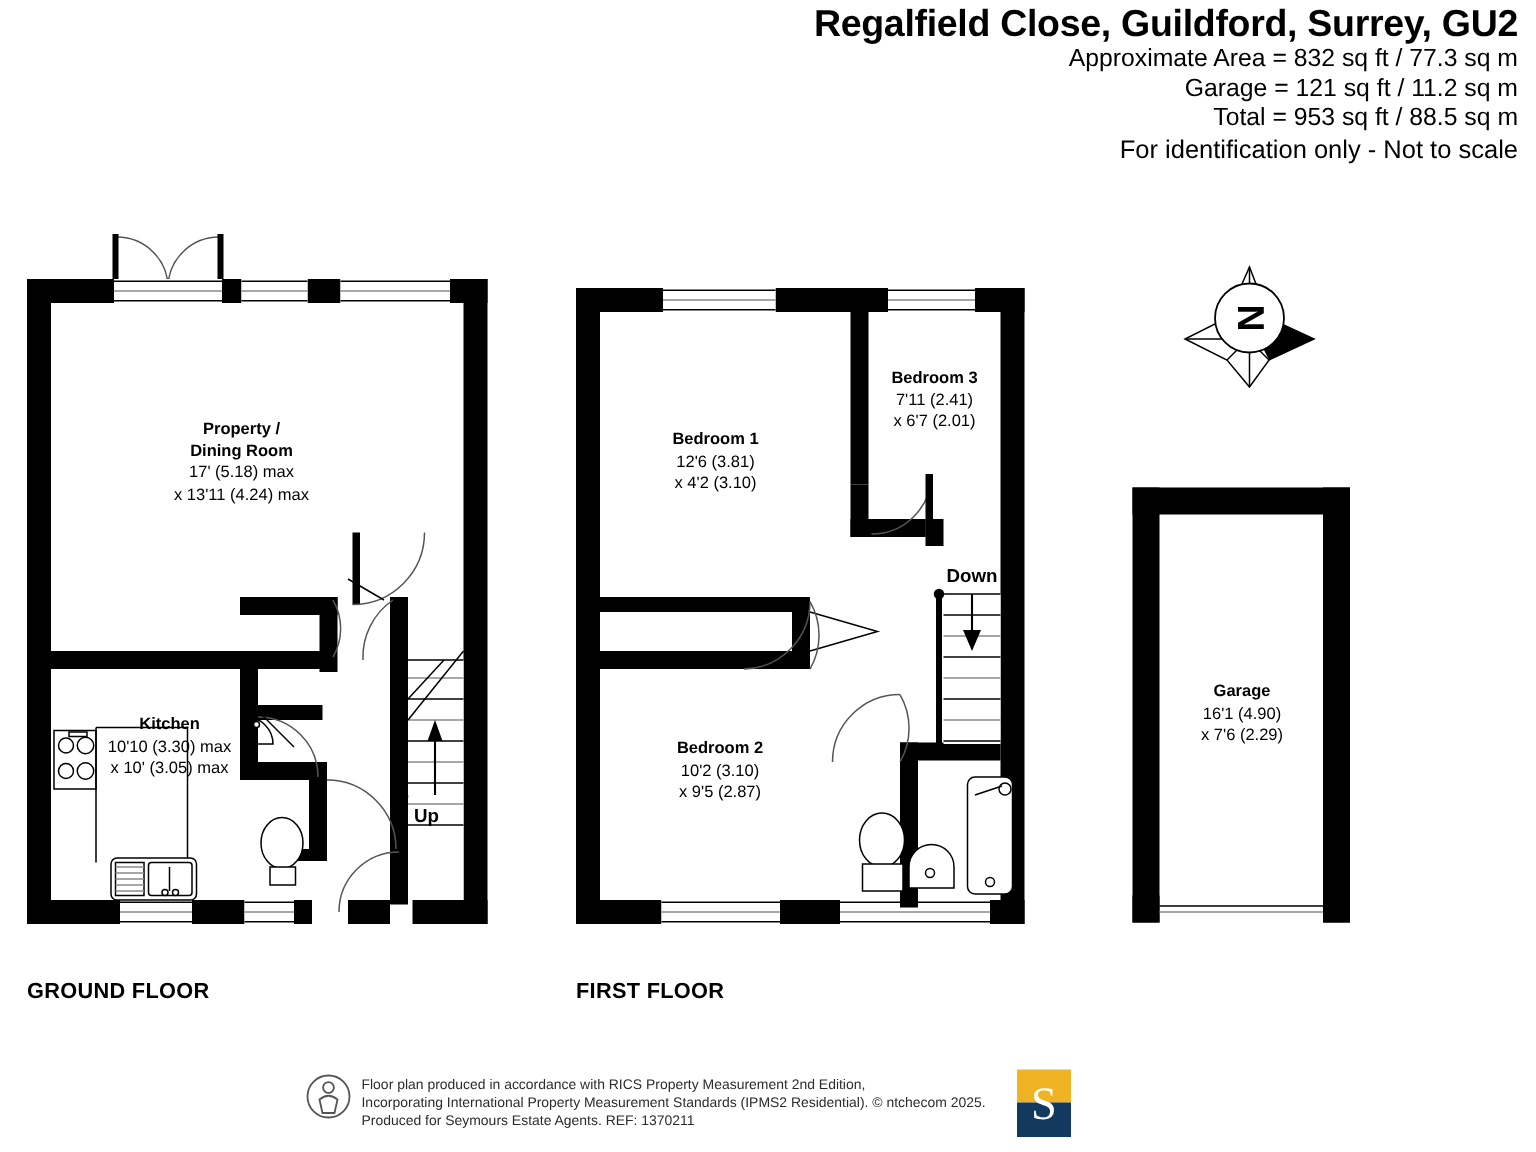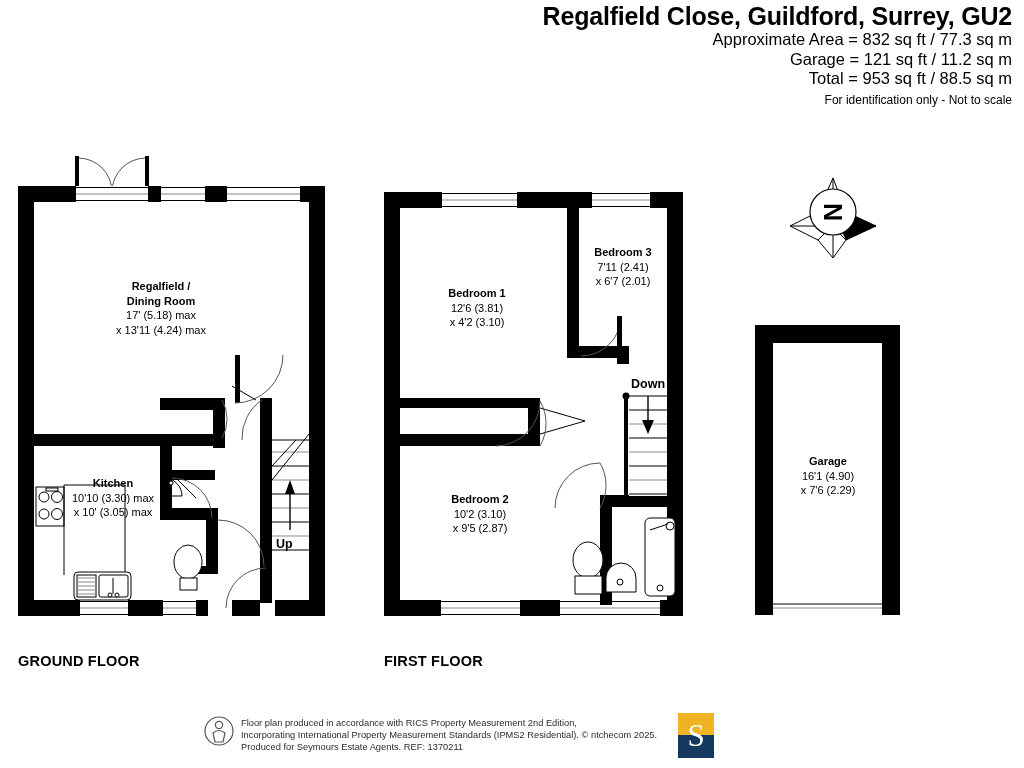--- a/index.html
+++ b/index.html
@@ -44,7 +44,7 @@
     white-space: nowrap;
   }
   .area-note {
-    font-size: 12px;
+    font-size: 17px;
     line-height: 16px;
     margin-top: 3px;
     white-space: nowrap;

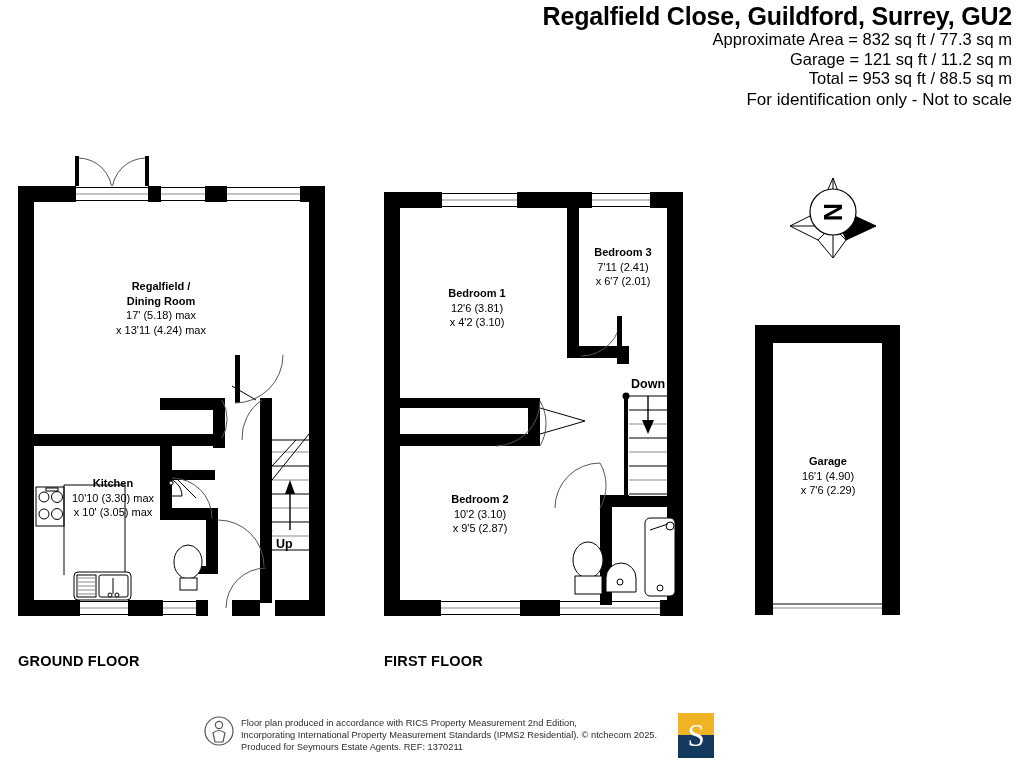--- a/index.html
+++ b/index.html
@@ -426,7 +426,7 @@
   </svg>
 
   <div class="room-label" style="left:96px; top:279px; width:130px;">
-    <span class="rname">Regalfield /</span>
+    <span class="rname">Property /</span>
     <span class="rname">Dining Room</span>
     <span class="rdim">17' (5.18) max</span>
     <span class="rdim">x 13'11 (4.24) max</span>

